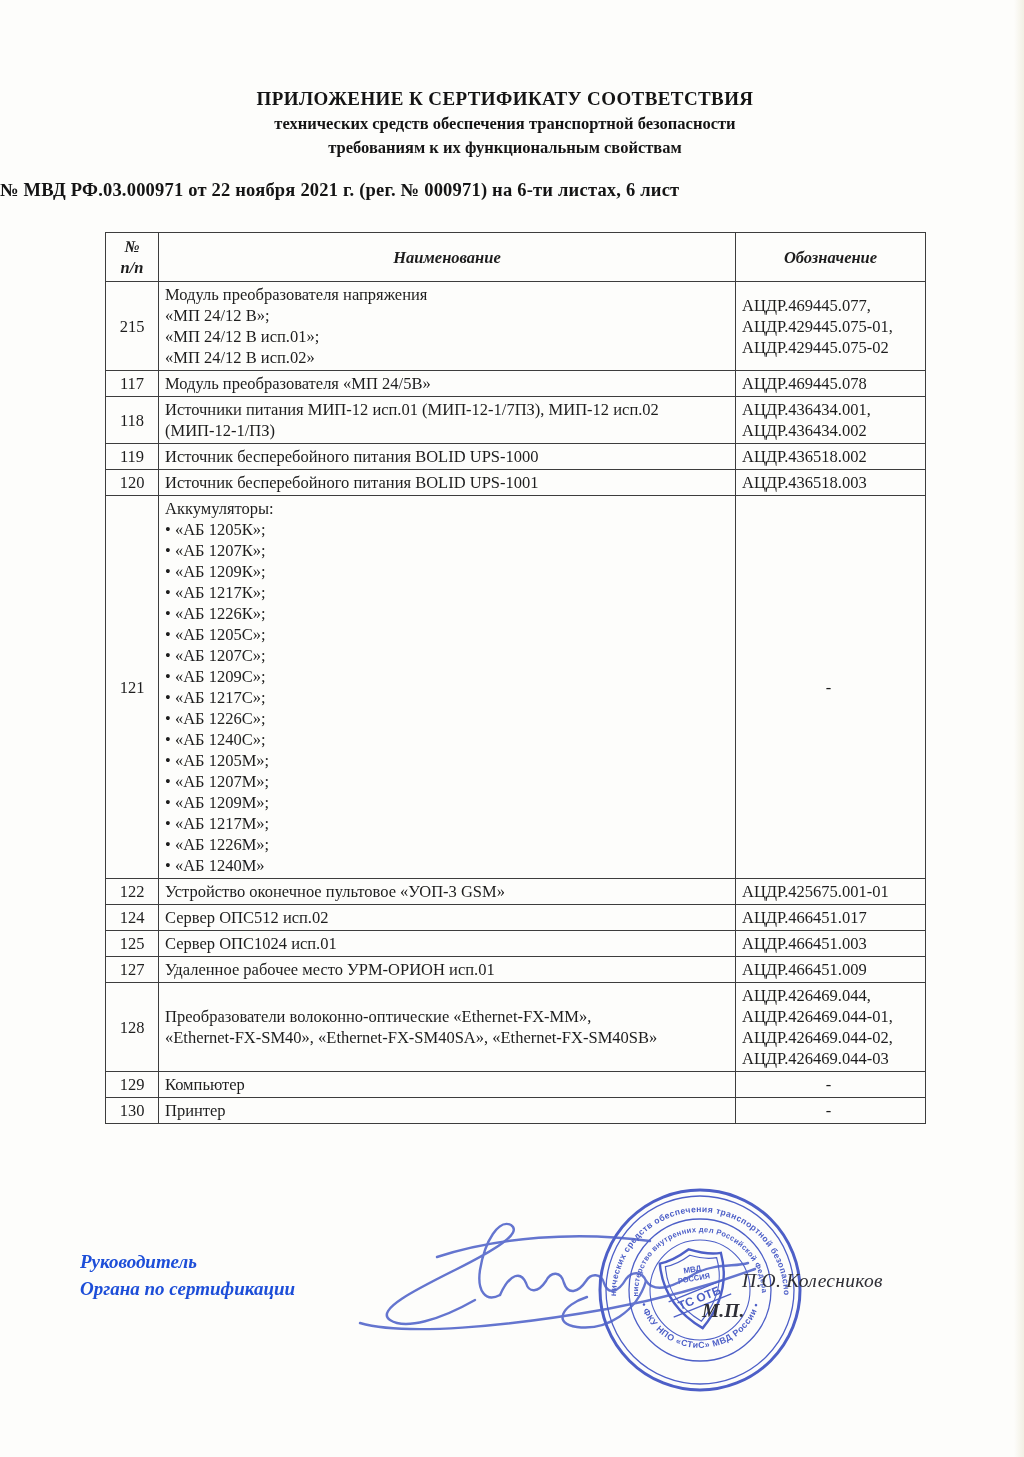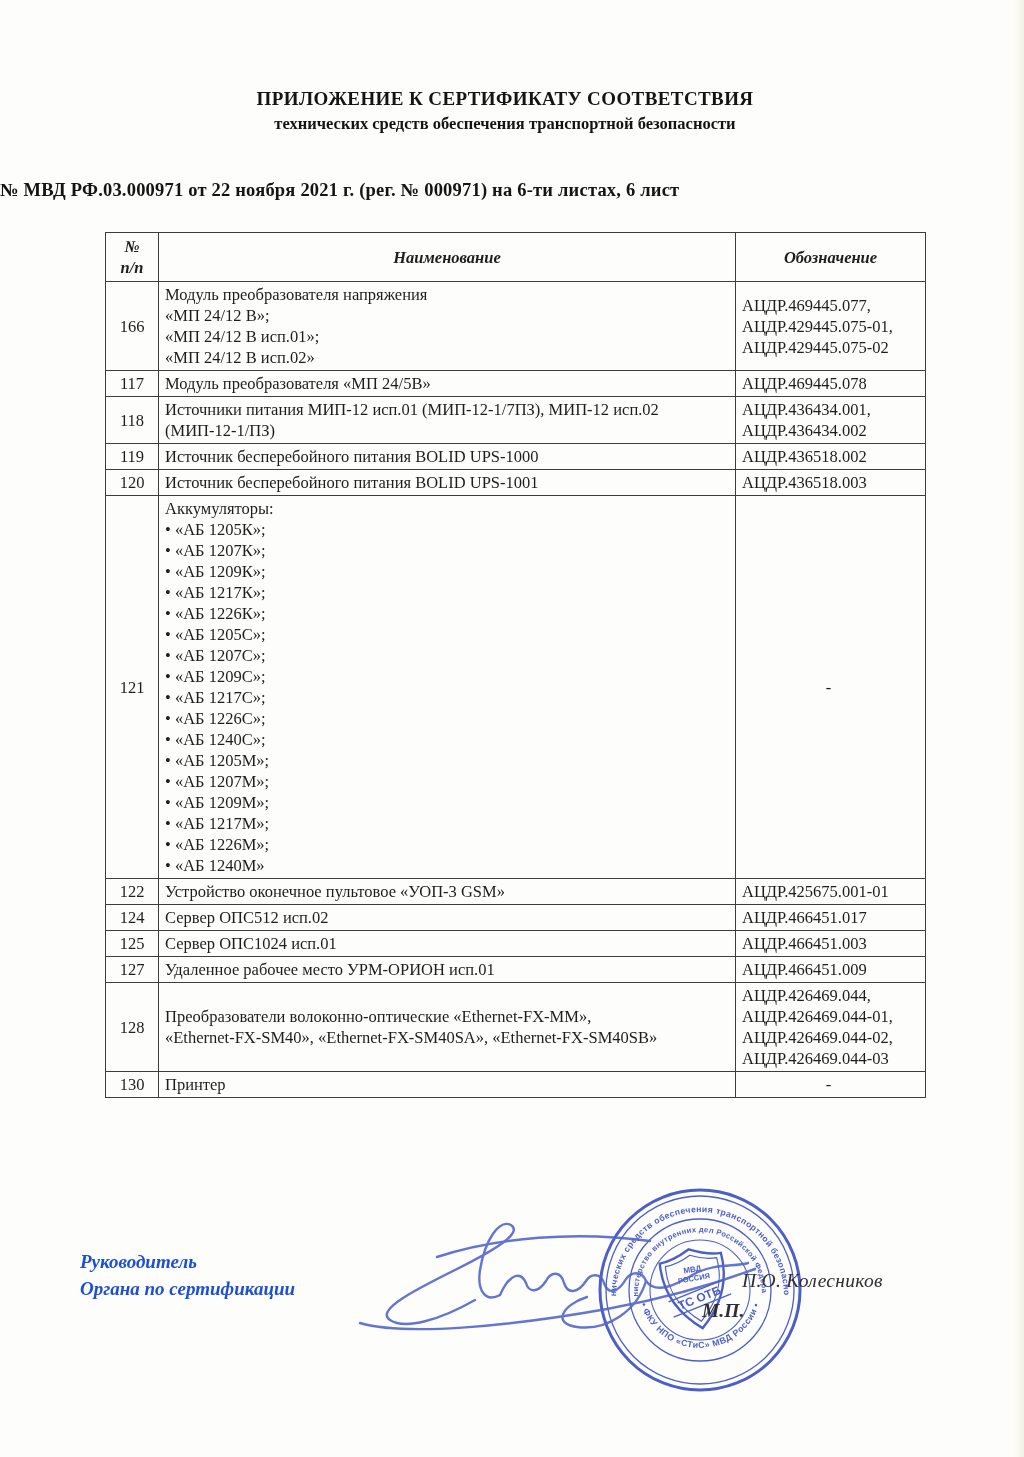--- a/index.html
+++ b/index.html
@@ -58,6 +58,7 @@
   <div class="title-block">
     <div class="title1">ПРИЛОЖЕНИЕ К СЕРТИФИКАТУ СООТВЕТСТВИЯ</div>
     <div class="title2">технических средств обеспечения транспортной безопасности</div>
+    <div class="title2">требованиям к их функциональным свойствам</div>
   </div>
 
   <div class="cert-line">№ МВД РФ.03.000971 от 22 ноября 2021 г. (рег. № 000971) на 6-ти листах, 6 лист</div>

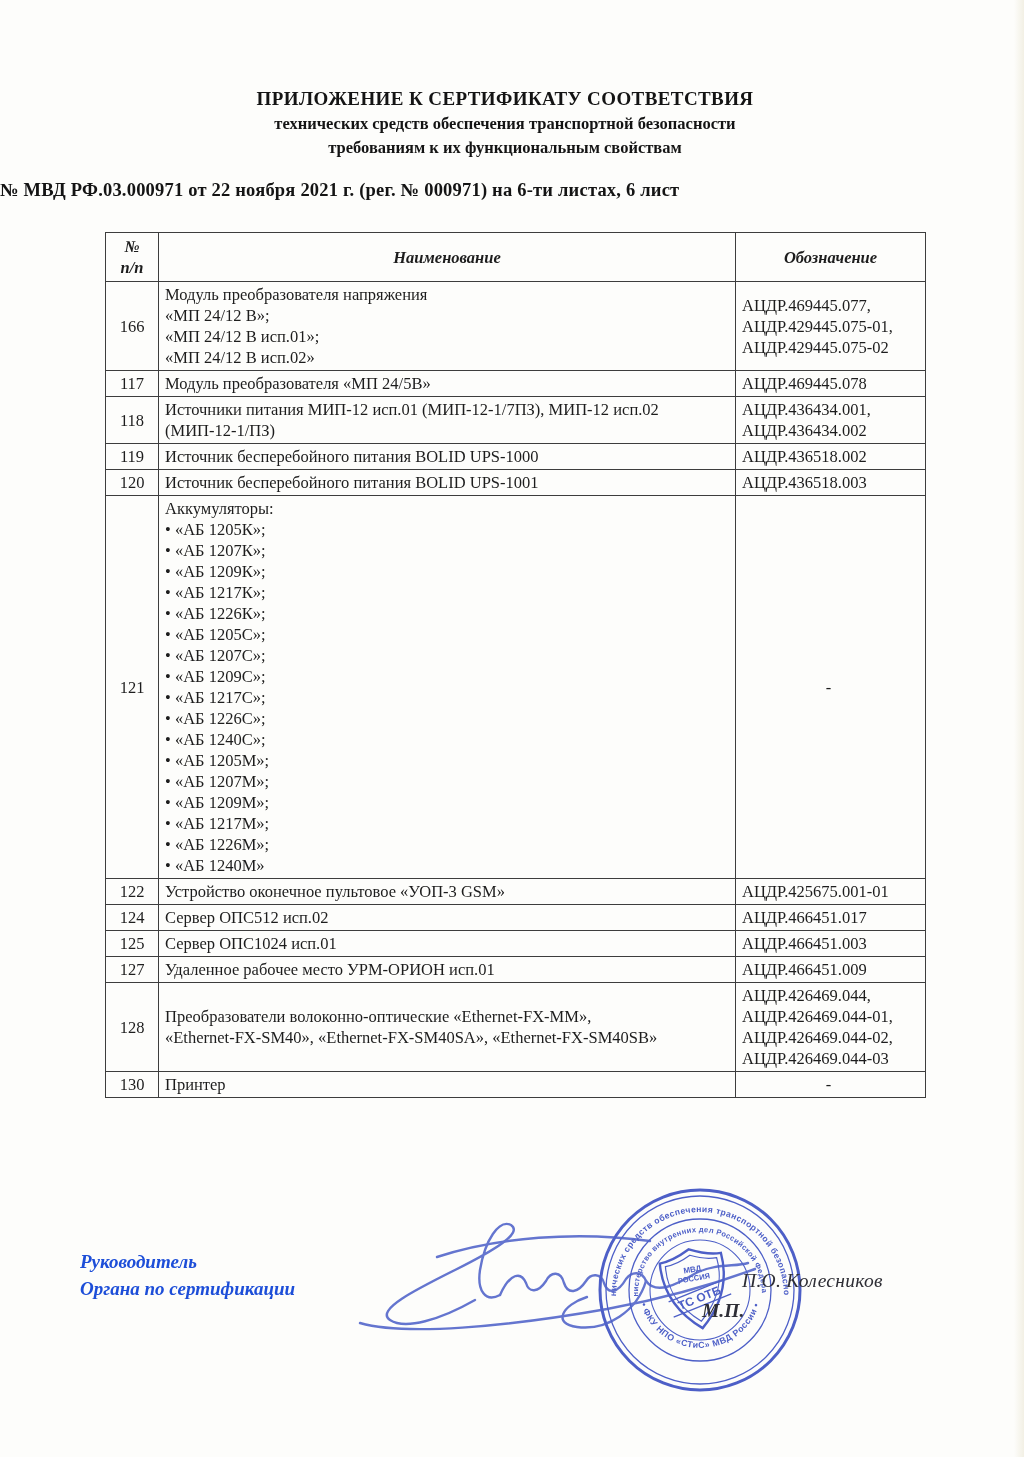--- a/index.html
+++ b/index.html
@@ -81,7 +81,7 @@
     </thead>
     <tbody>
         <tr>
-          <td class="c-num">166</td>
+          <td class="c-num">215</td>
           <td class="c-name">
             <div>Модуль преобразователя напряжения</div>
             <div>«МП 24/12 В»;</div>

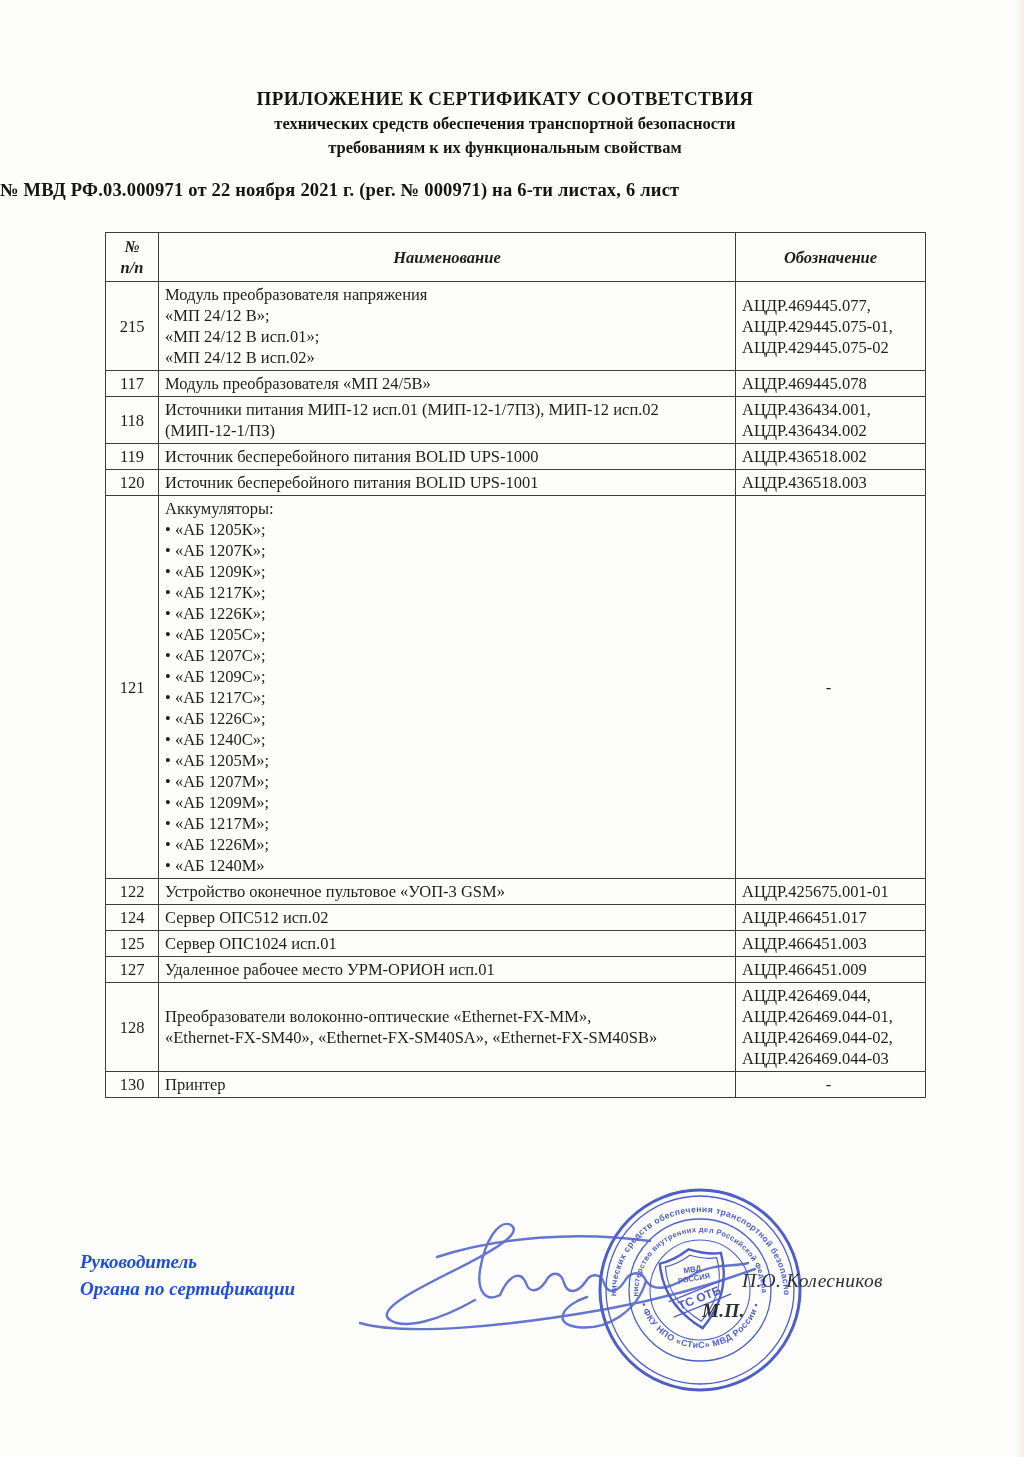--- a/index.html
+++ b/index.html
@@ -208,6 +208,15 @@
           </td>
         </tr>
         <tr>
+          <td class="c-num">129</td>
+          <td class="c-name">
+            <div>Компьютер</div>
+          </td>
+          <td class="c-des dash">
+            <div>-</div>
+          </td>
+        </tr>
+        <tr>
           <td class="c-num">130</td>
           <td class="c-name">
             <div>Принтер</div>

